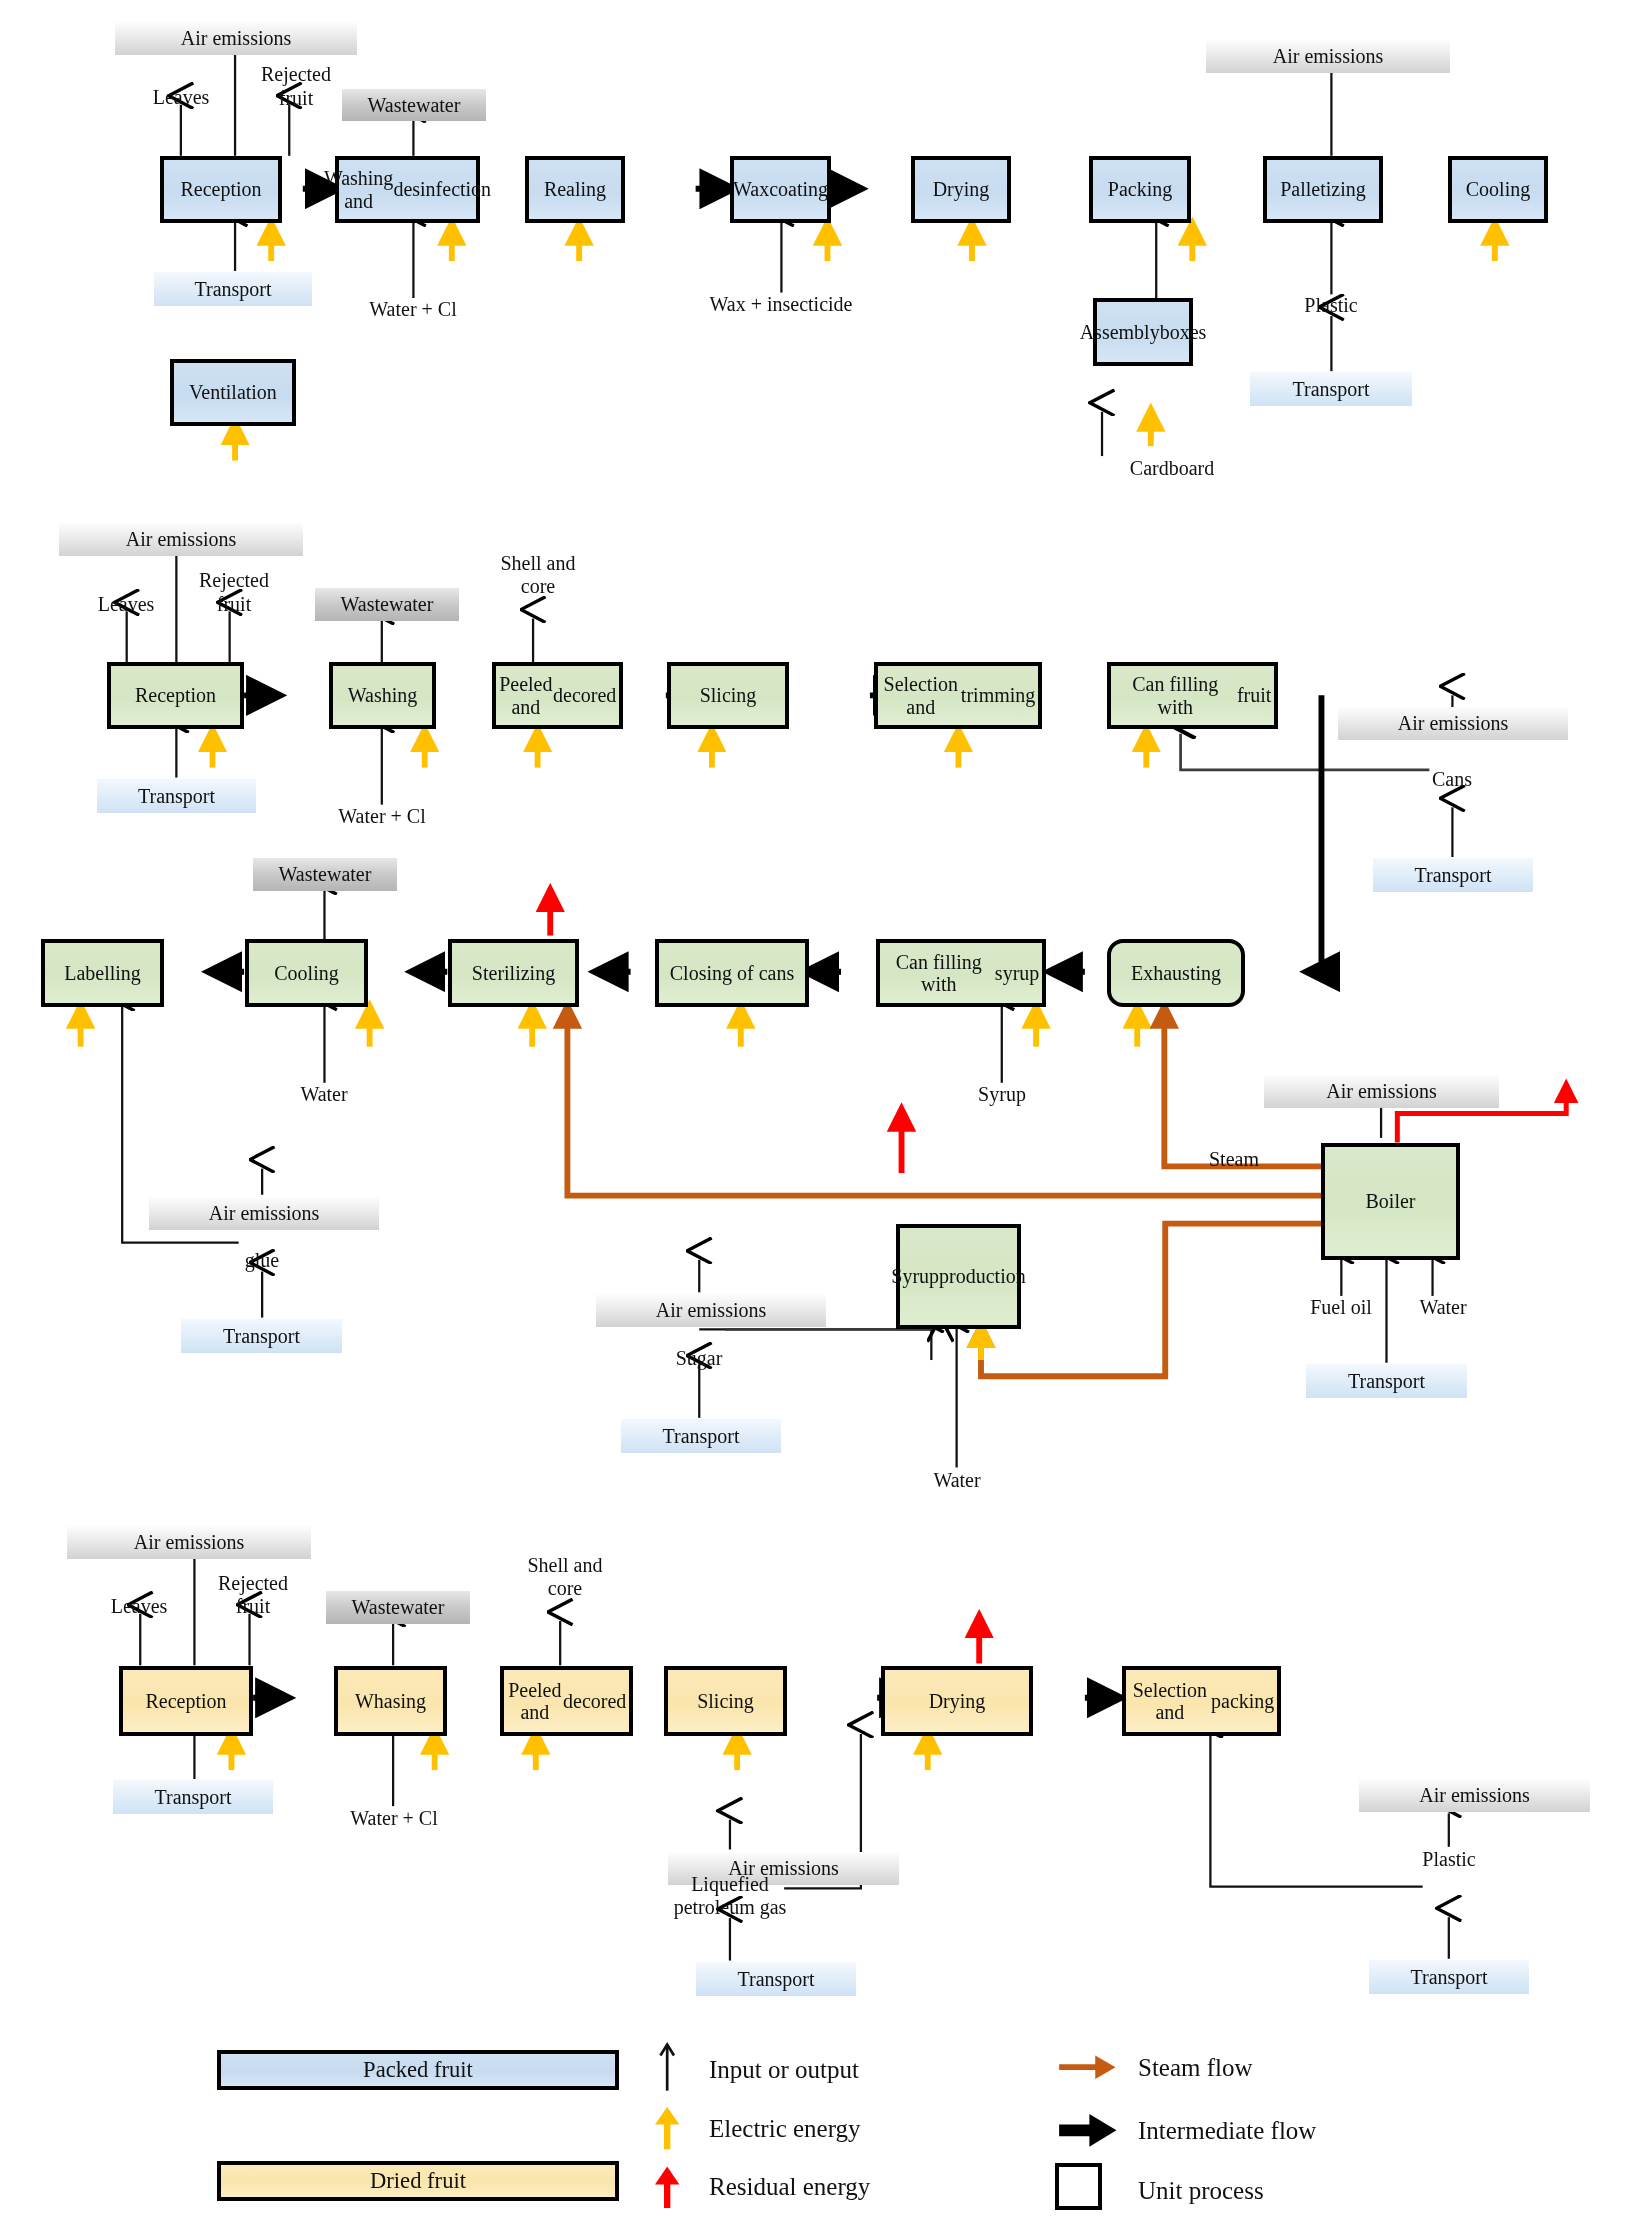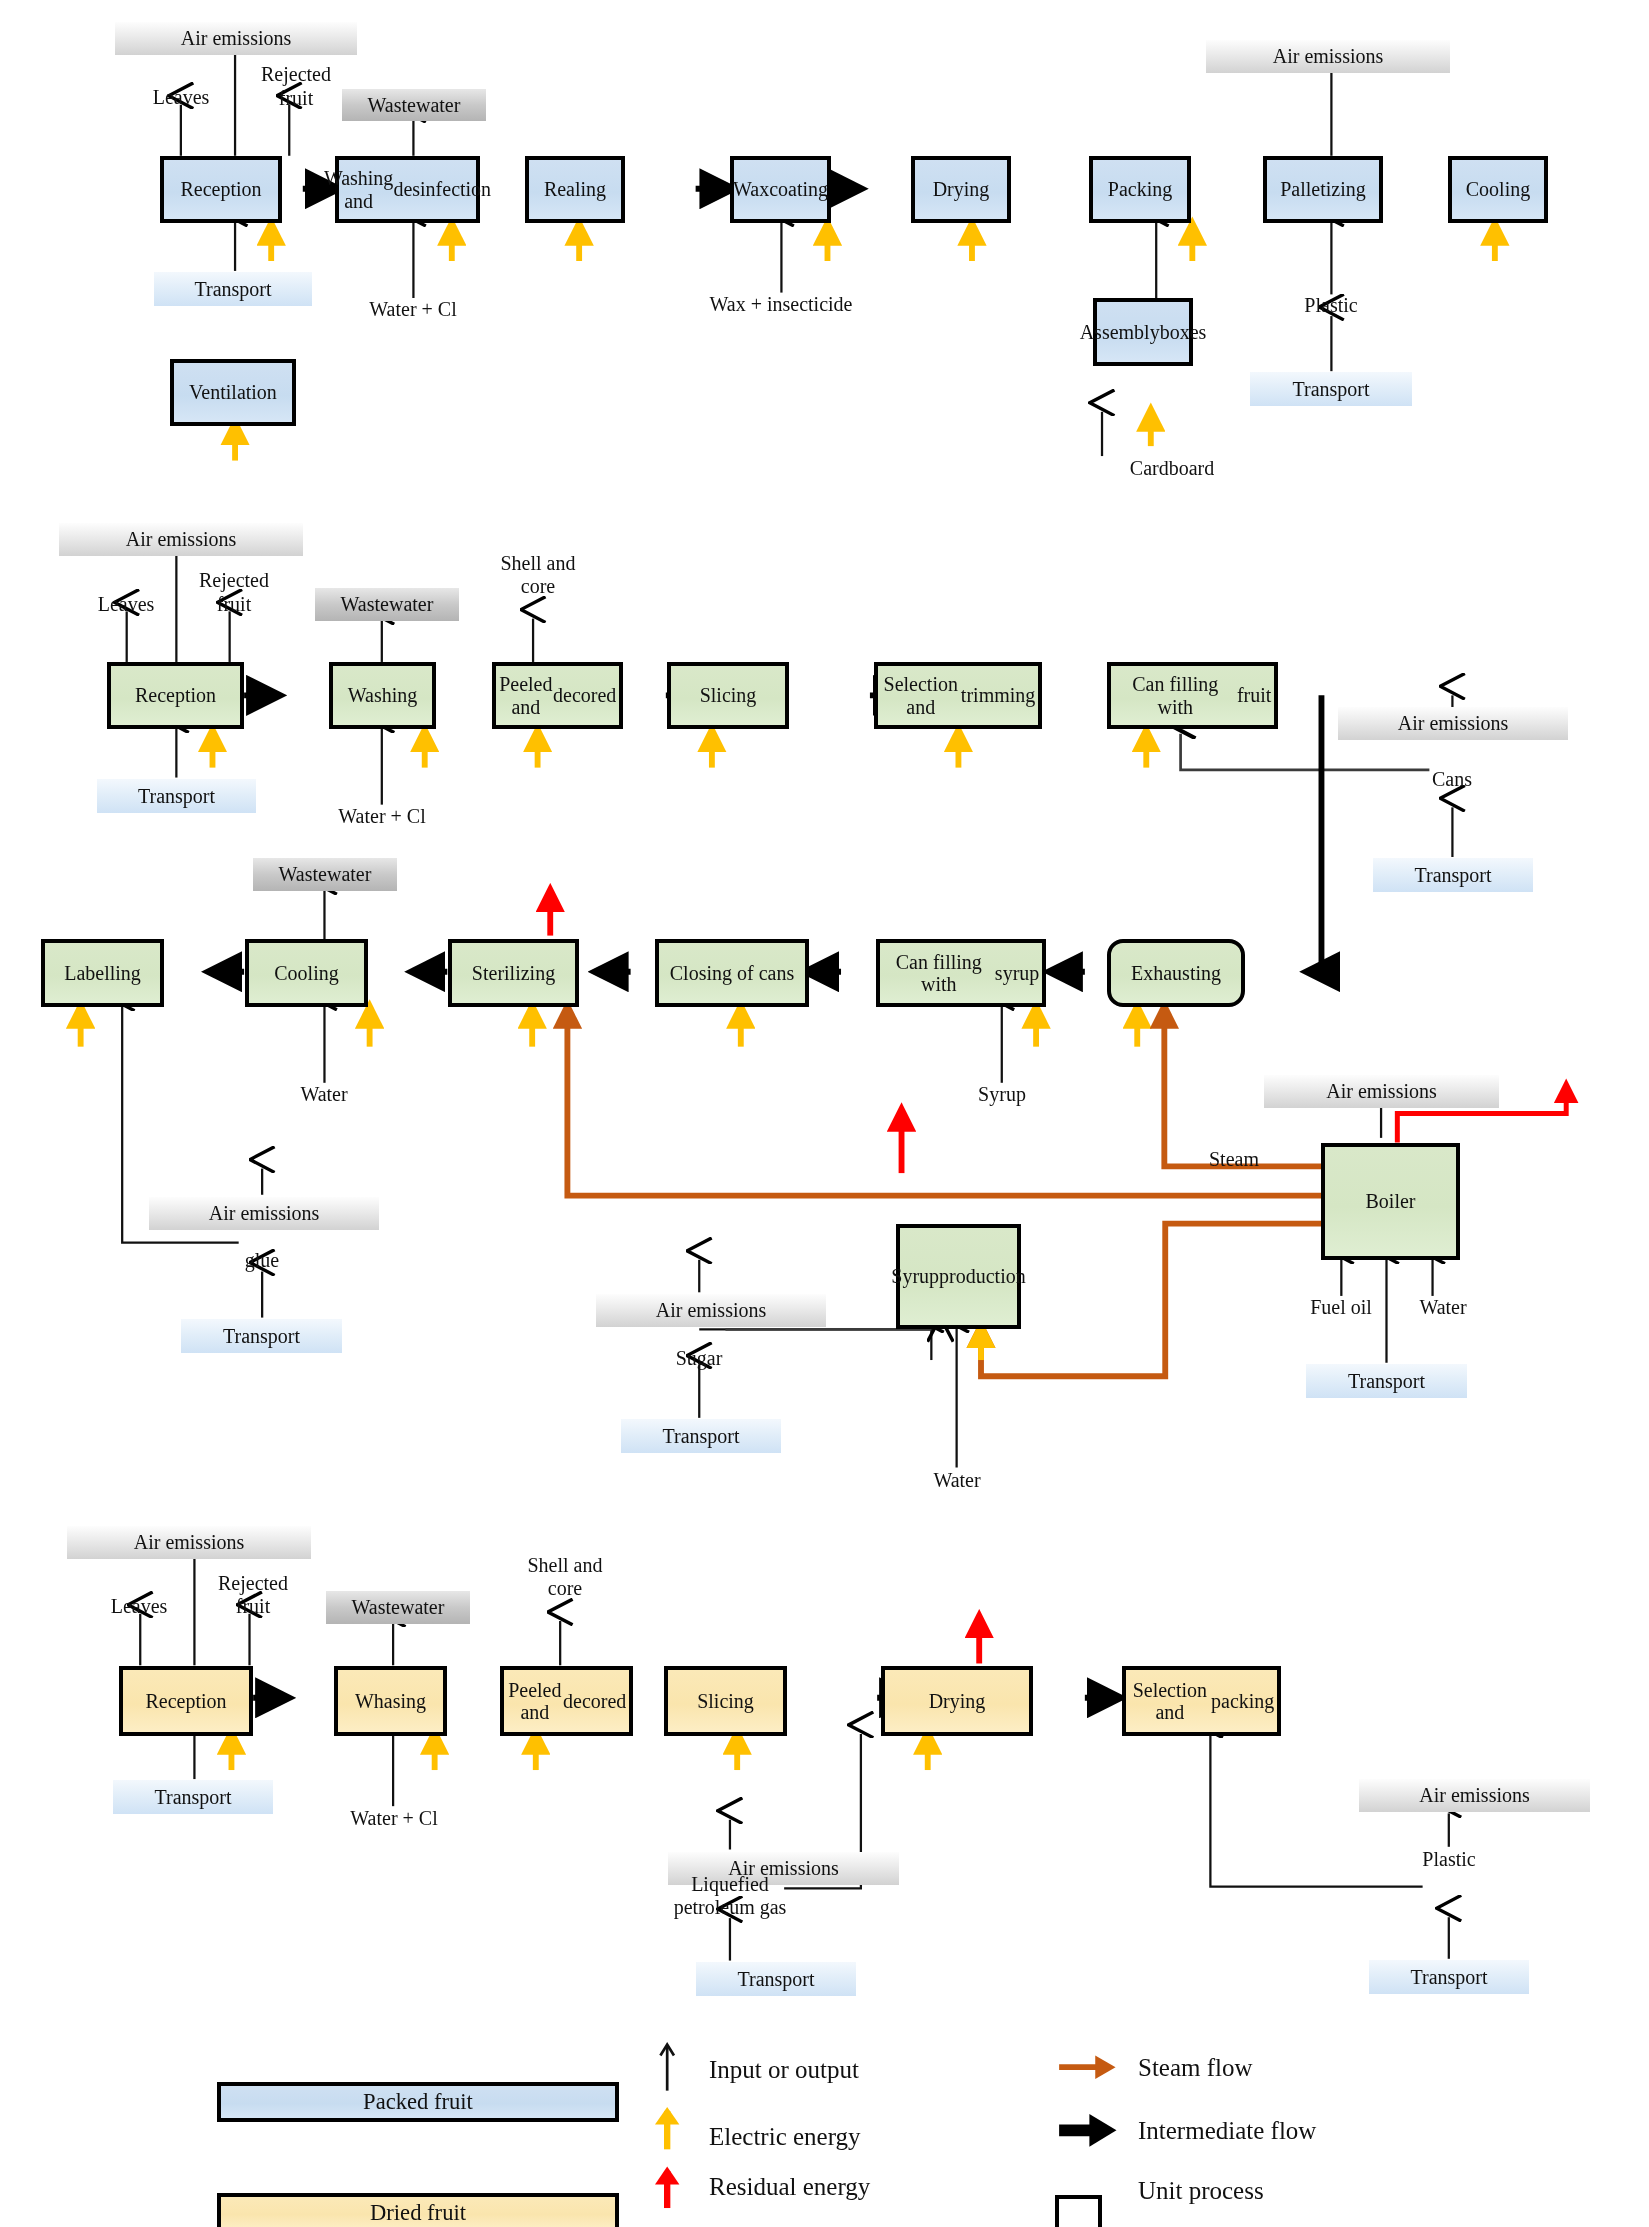--- a/index.html
+++ b/index.html
@@ -29,7 +29,7 @@
   
   .lgbox{position:absolute;box-sizing:border-box;border:4.1px solid #000;
          display:flex;align-items:center;justify-content:center;
-         font-size:22.6px;color:#111;margin-top:32px;}
+         font-size:22.6px;color:#111;}
   .lgtext{position:absolute;font-size:25px;color:#111;white-space:nowrap;}
 </style>
 </head>

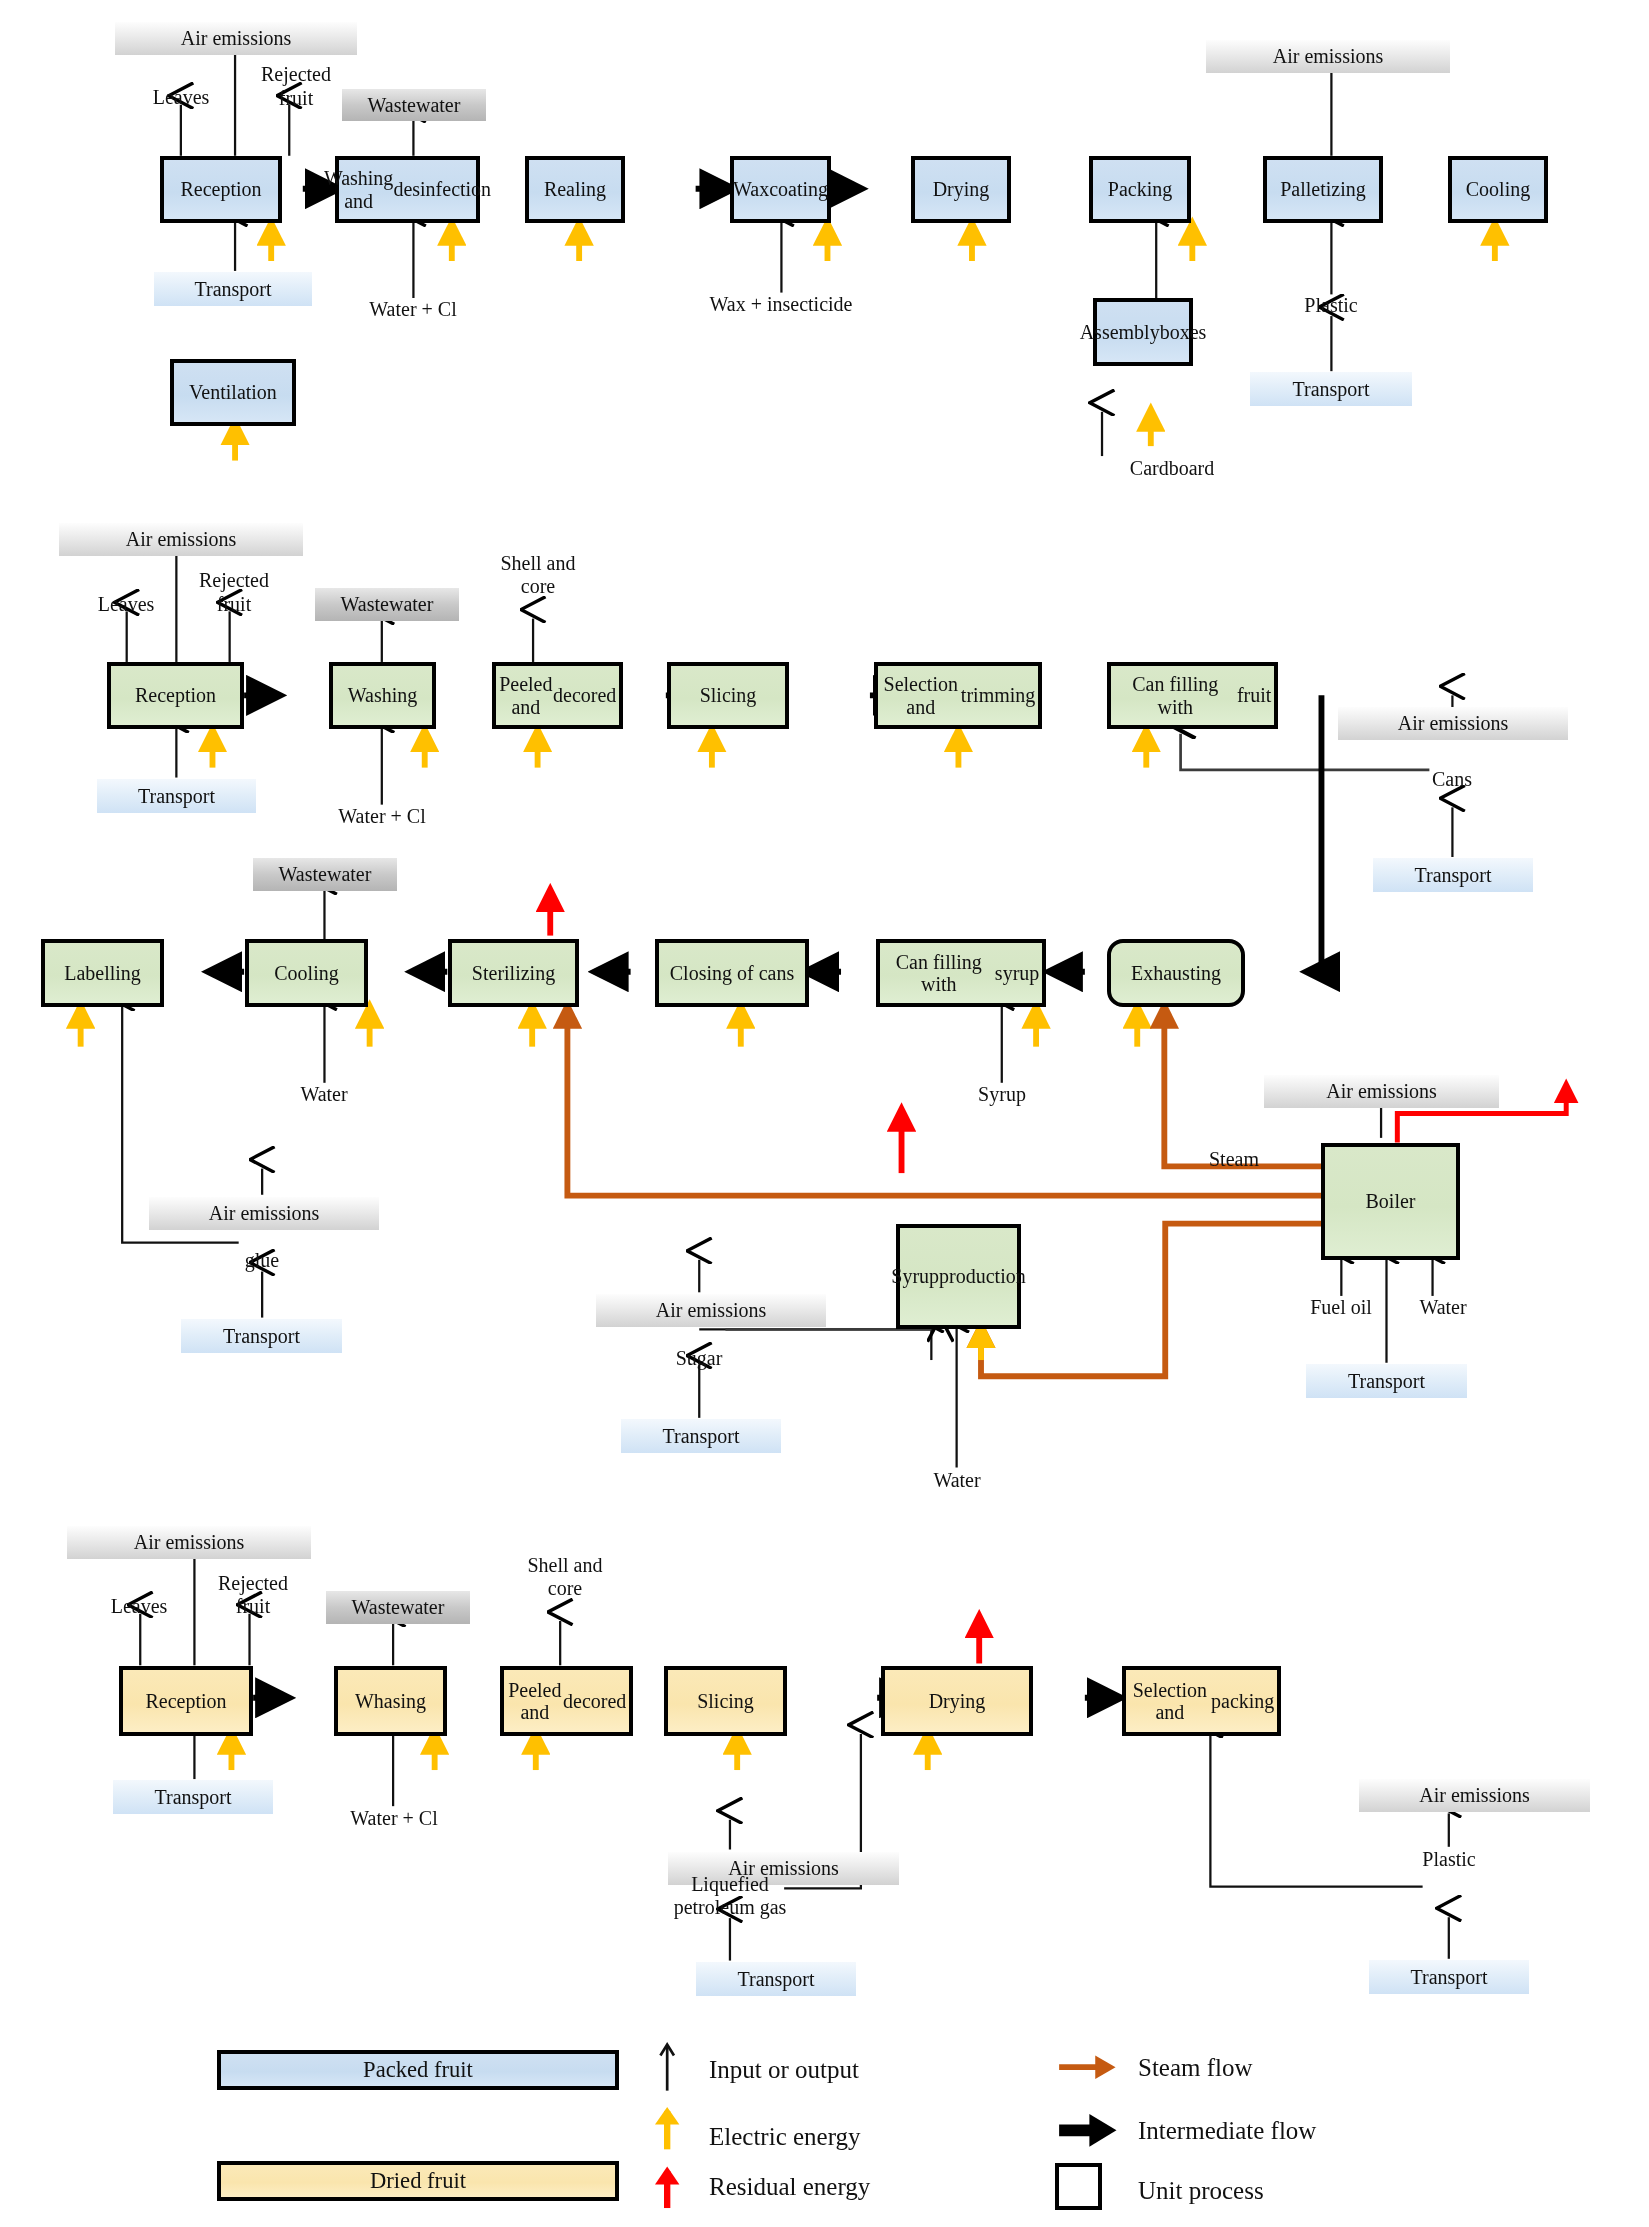--- a/index.html
+++ b/index.html
@@ -416,7 +416,7 @@
               background:linear-gradient(180deg,#fbe9b8 0%,#fae5ad 55%,#fdeec5 100%);">Dried fruit</div>
 
   <div class="lgtext" style="left:709px;top:2056px;">Input or output</div>
-  <div class="lgtext" style="left:709px;top:2115px;margin-top:8px;">Electric energy</div>
+  <div class="lgtext" style="left:709px;top:2115px;">Electric energy</div>
   <div class="lgtext" style="left:709px;top:2173px;">Residual energy</div>
 
   <div class="lgtext" style="left:1138px;top:2054px;">Steam flow</div>

